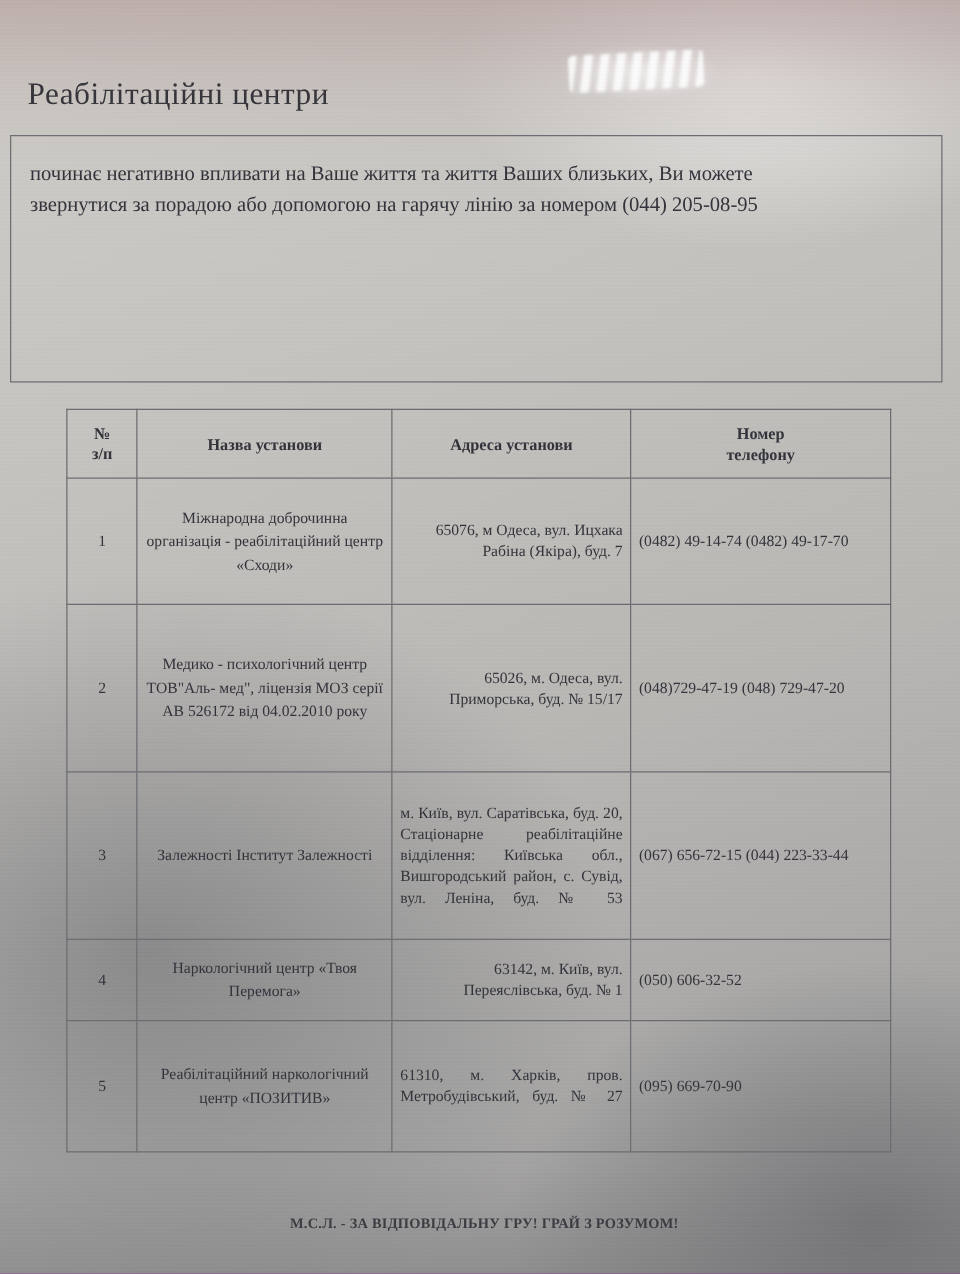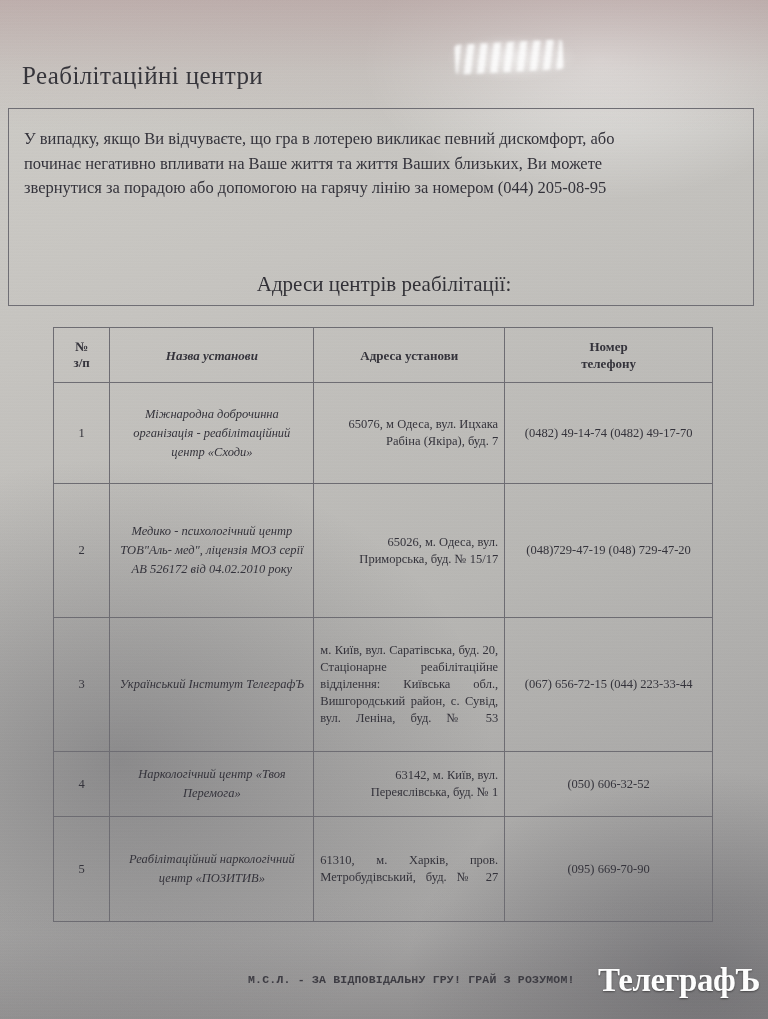--- a/index.html
+++ b/index.html
@@ -192,9 +192,6 @@
     <div class="intro-box"></div>
 
     <div class="intro-text">
-      <span class="line justified">
-        <span>У випадку, якщо Ви відчуваєте, що гра в лотерею викликає певний дискомфорт, або</span>
-      </span>
       <span class="line justified">
         <span>починає негативно впливати на Ваше життя та життя Ваших близьких, Ви можете</span>
       </span>

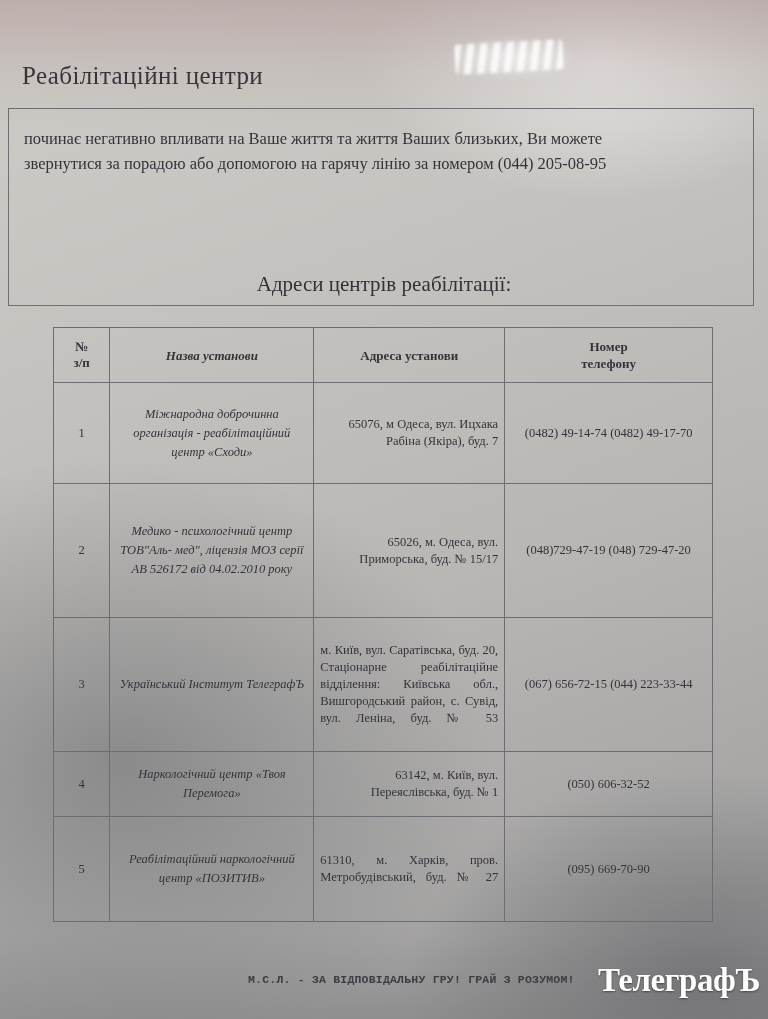--- a/index.html
+++ b/index.html
@@ -200,7 +200,6 @@
       </span>
     </div>
 
-    <div class="subtitle">Адреси центрів реабілітації:</div>
 
     <table class="centers">
       <thead>

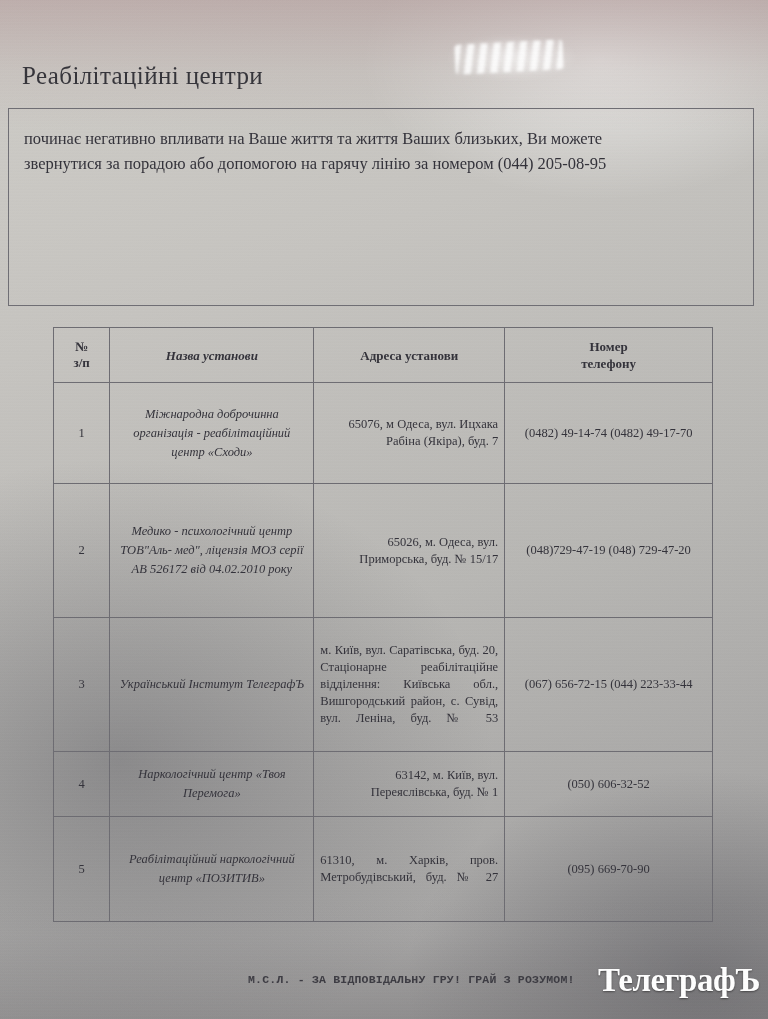--- a/index.html
+++ b/index.html
@@ -127,7 +127,7 @@
     height: 46px;
   }
   .c-num  { width: 46px;  text-align: center; }
-  .c-name { width: 200px; text-align: center; line-height: 19px; font-style: italic; }
+  .c-name { width: 200px; text-align: center; line-height: 19px; }
   .c-addr { width: 185px; text-align: right; line-height: 17px; }
   .c-tel  { width: 207px; text-align: center; line-height: 17px; }
 

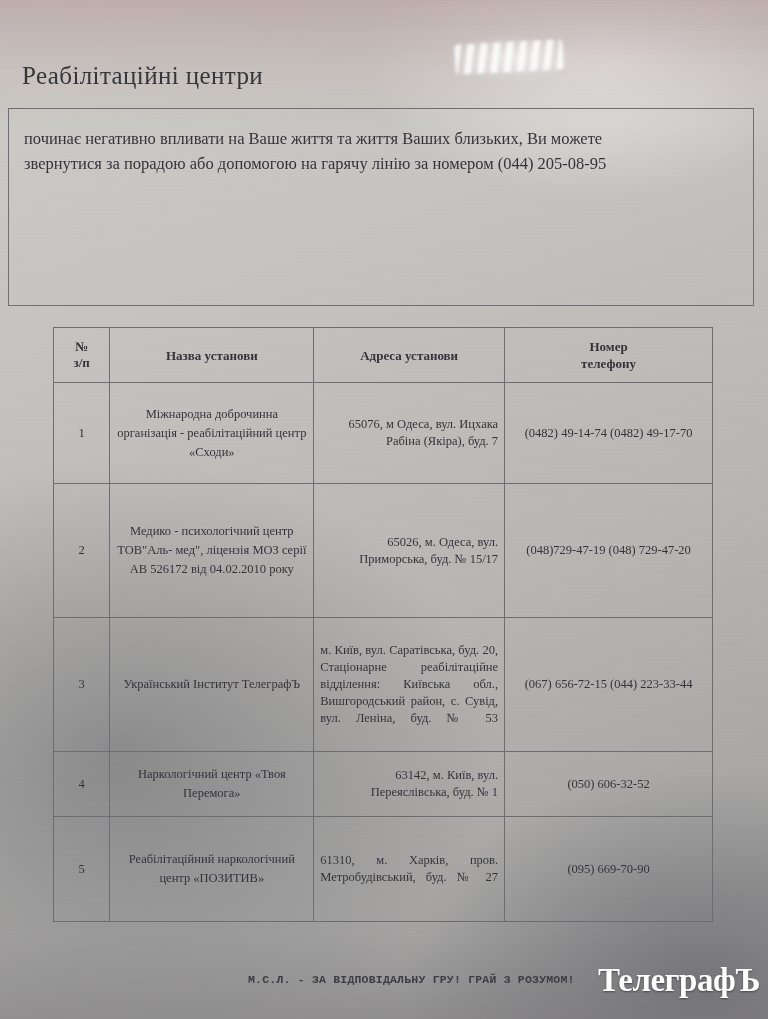--- a/index.html
+++ b/index.html
@@ -129,7 +129,7 @@
   .c-num  { width: 46px;  text-align: center; }
   .c-name { width: 200px; text-align: center; line-height: 19px; }
   .c-addr { width: 185px; text-align: right; line-height: 17px; }
-  .c-tel  { width: 207px; text-align: center; line-height: 17px; }
+  .c-tel  { width: 207px; line-height: 17px; }
 
   .r1 td { height: 92px; }
   .r2 td { height: 125px; }

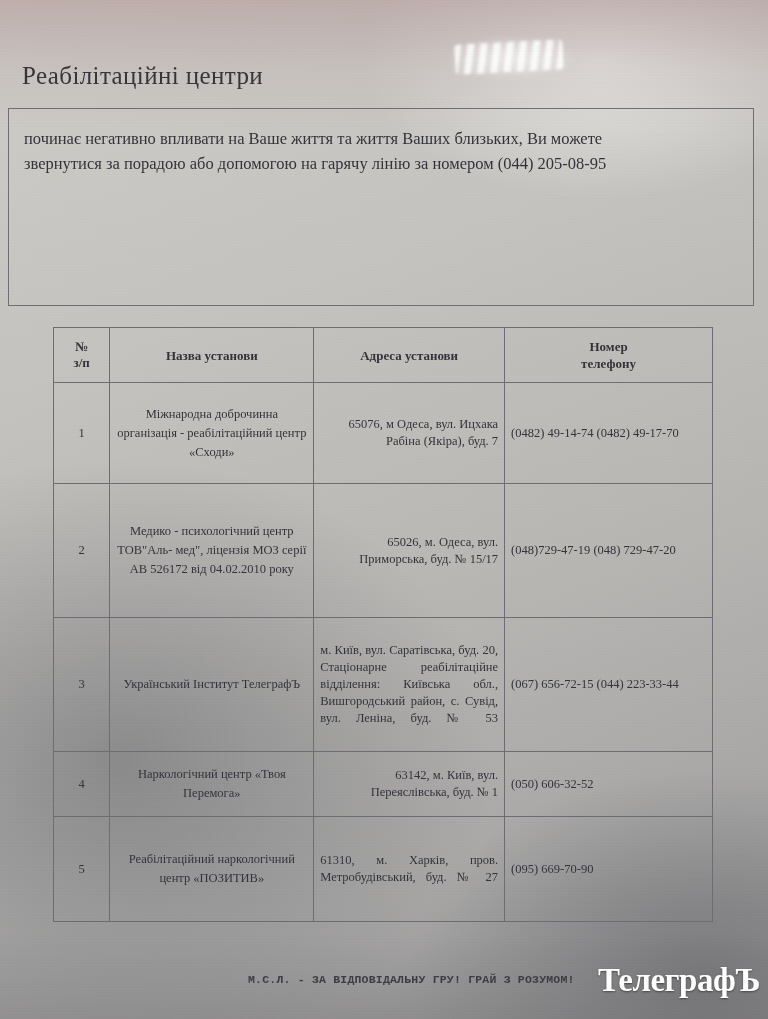--- a/index.html
+++ b/index.html
@@ -231,7 +231,7 @@
         </tr>
         <tr class="r3">
           <td class="c-num">3</td>
-          <td class="c-name">Український Інститут ТелеграфЪ</td>
+          <td class="c-name">Залежності Інститут Залежності</td>
           <td class="c-addr addr-justify">м. Київ, вул. Саратівська, буд. 20, Стаціонарне реабілітаційне відділення: Київська обл., Вишгородський район, с. Сувід, вул. Леніна, буд. № 53</td>
           <td class="c-tel">(067) 656-72-15 (044) 223-33-44</td>
         </tr>

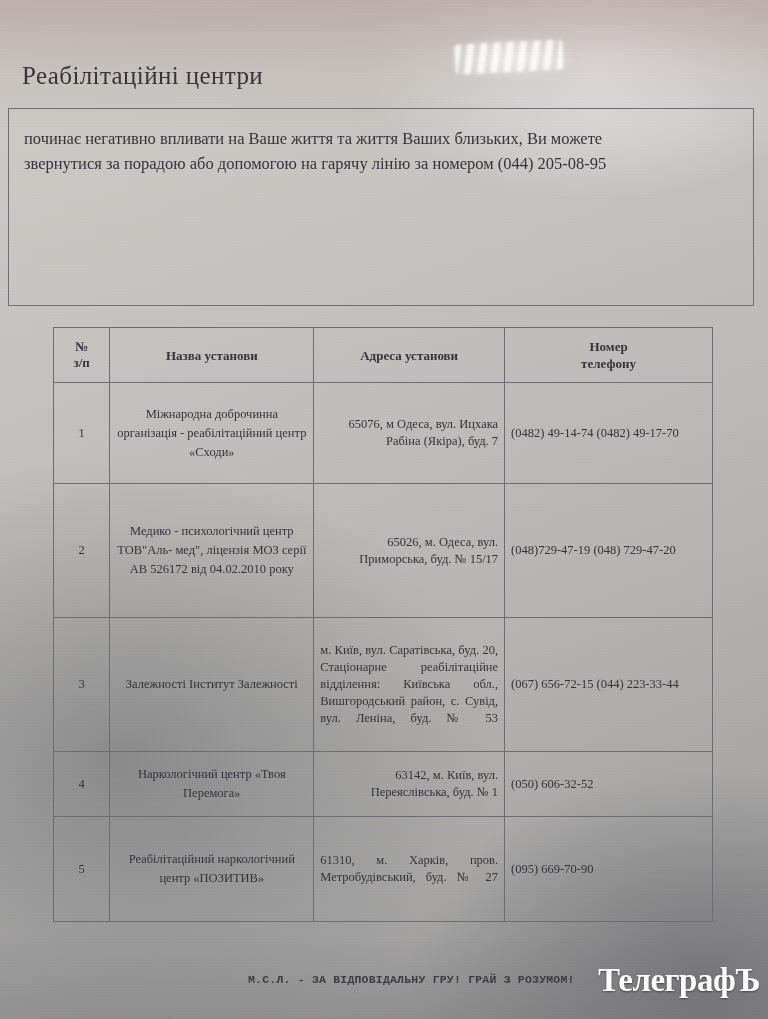--- a/index.html
+++ b/index.html
@@ -150,8 +150,8 @@
   
   .footer-slogan {
     position: absolute;
-    left: 248px; top: 973px;
-    font-family: Liberation Mono, monospace;
+    left: 232px; top: 973px;
+    font-family: Liberation Serif, serif;
     font-size: 11.5px;
     font-weight: bold;
     letter-spacing: 0.2px;

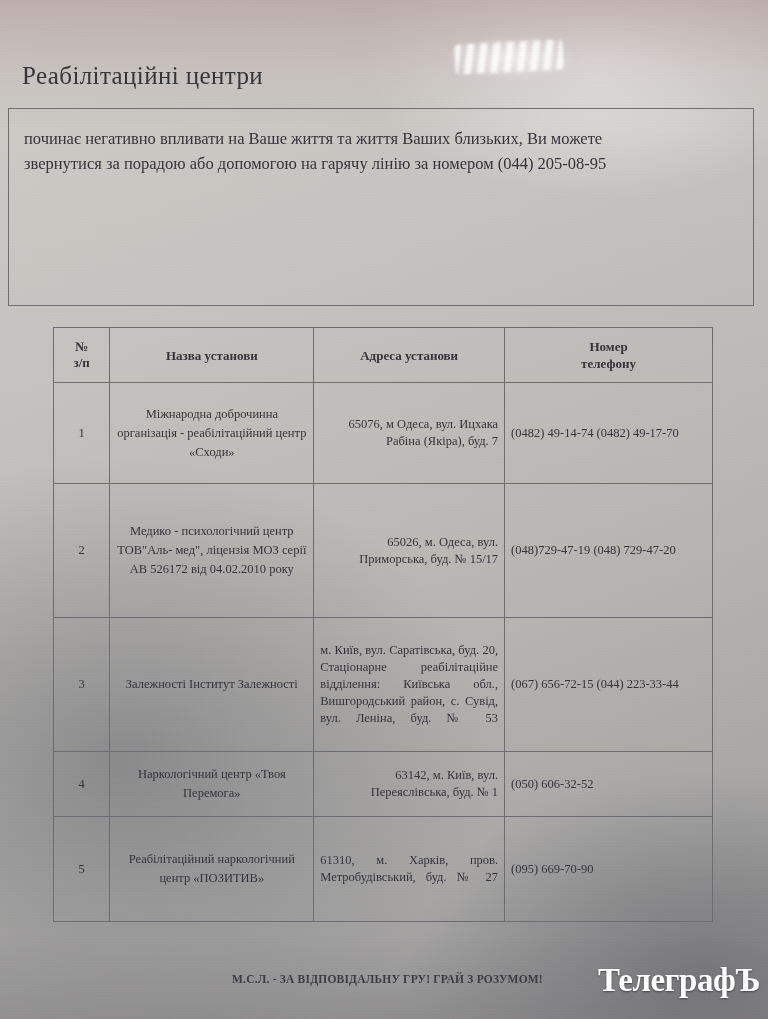--- a/index.html
+++ b/index.html
@@ -255,7 +255,6 @@
 
   <div class="glare2"></div>
   <div class="glare"></div>
-  <div class="watermark">ТелеграфЪ</div>
   <div class="noise"></div>
 </div>
 

